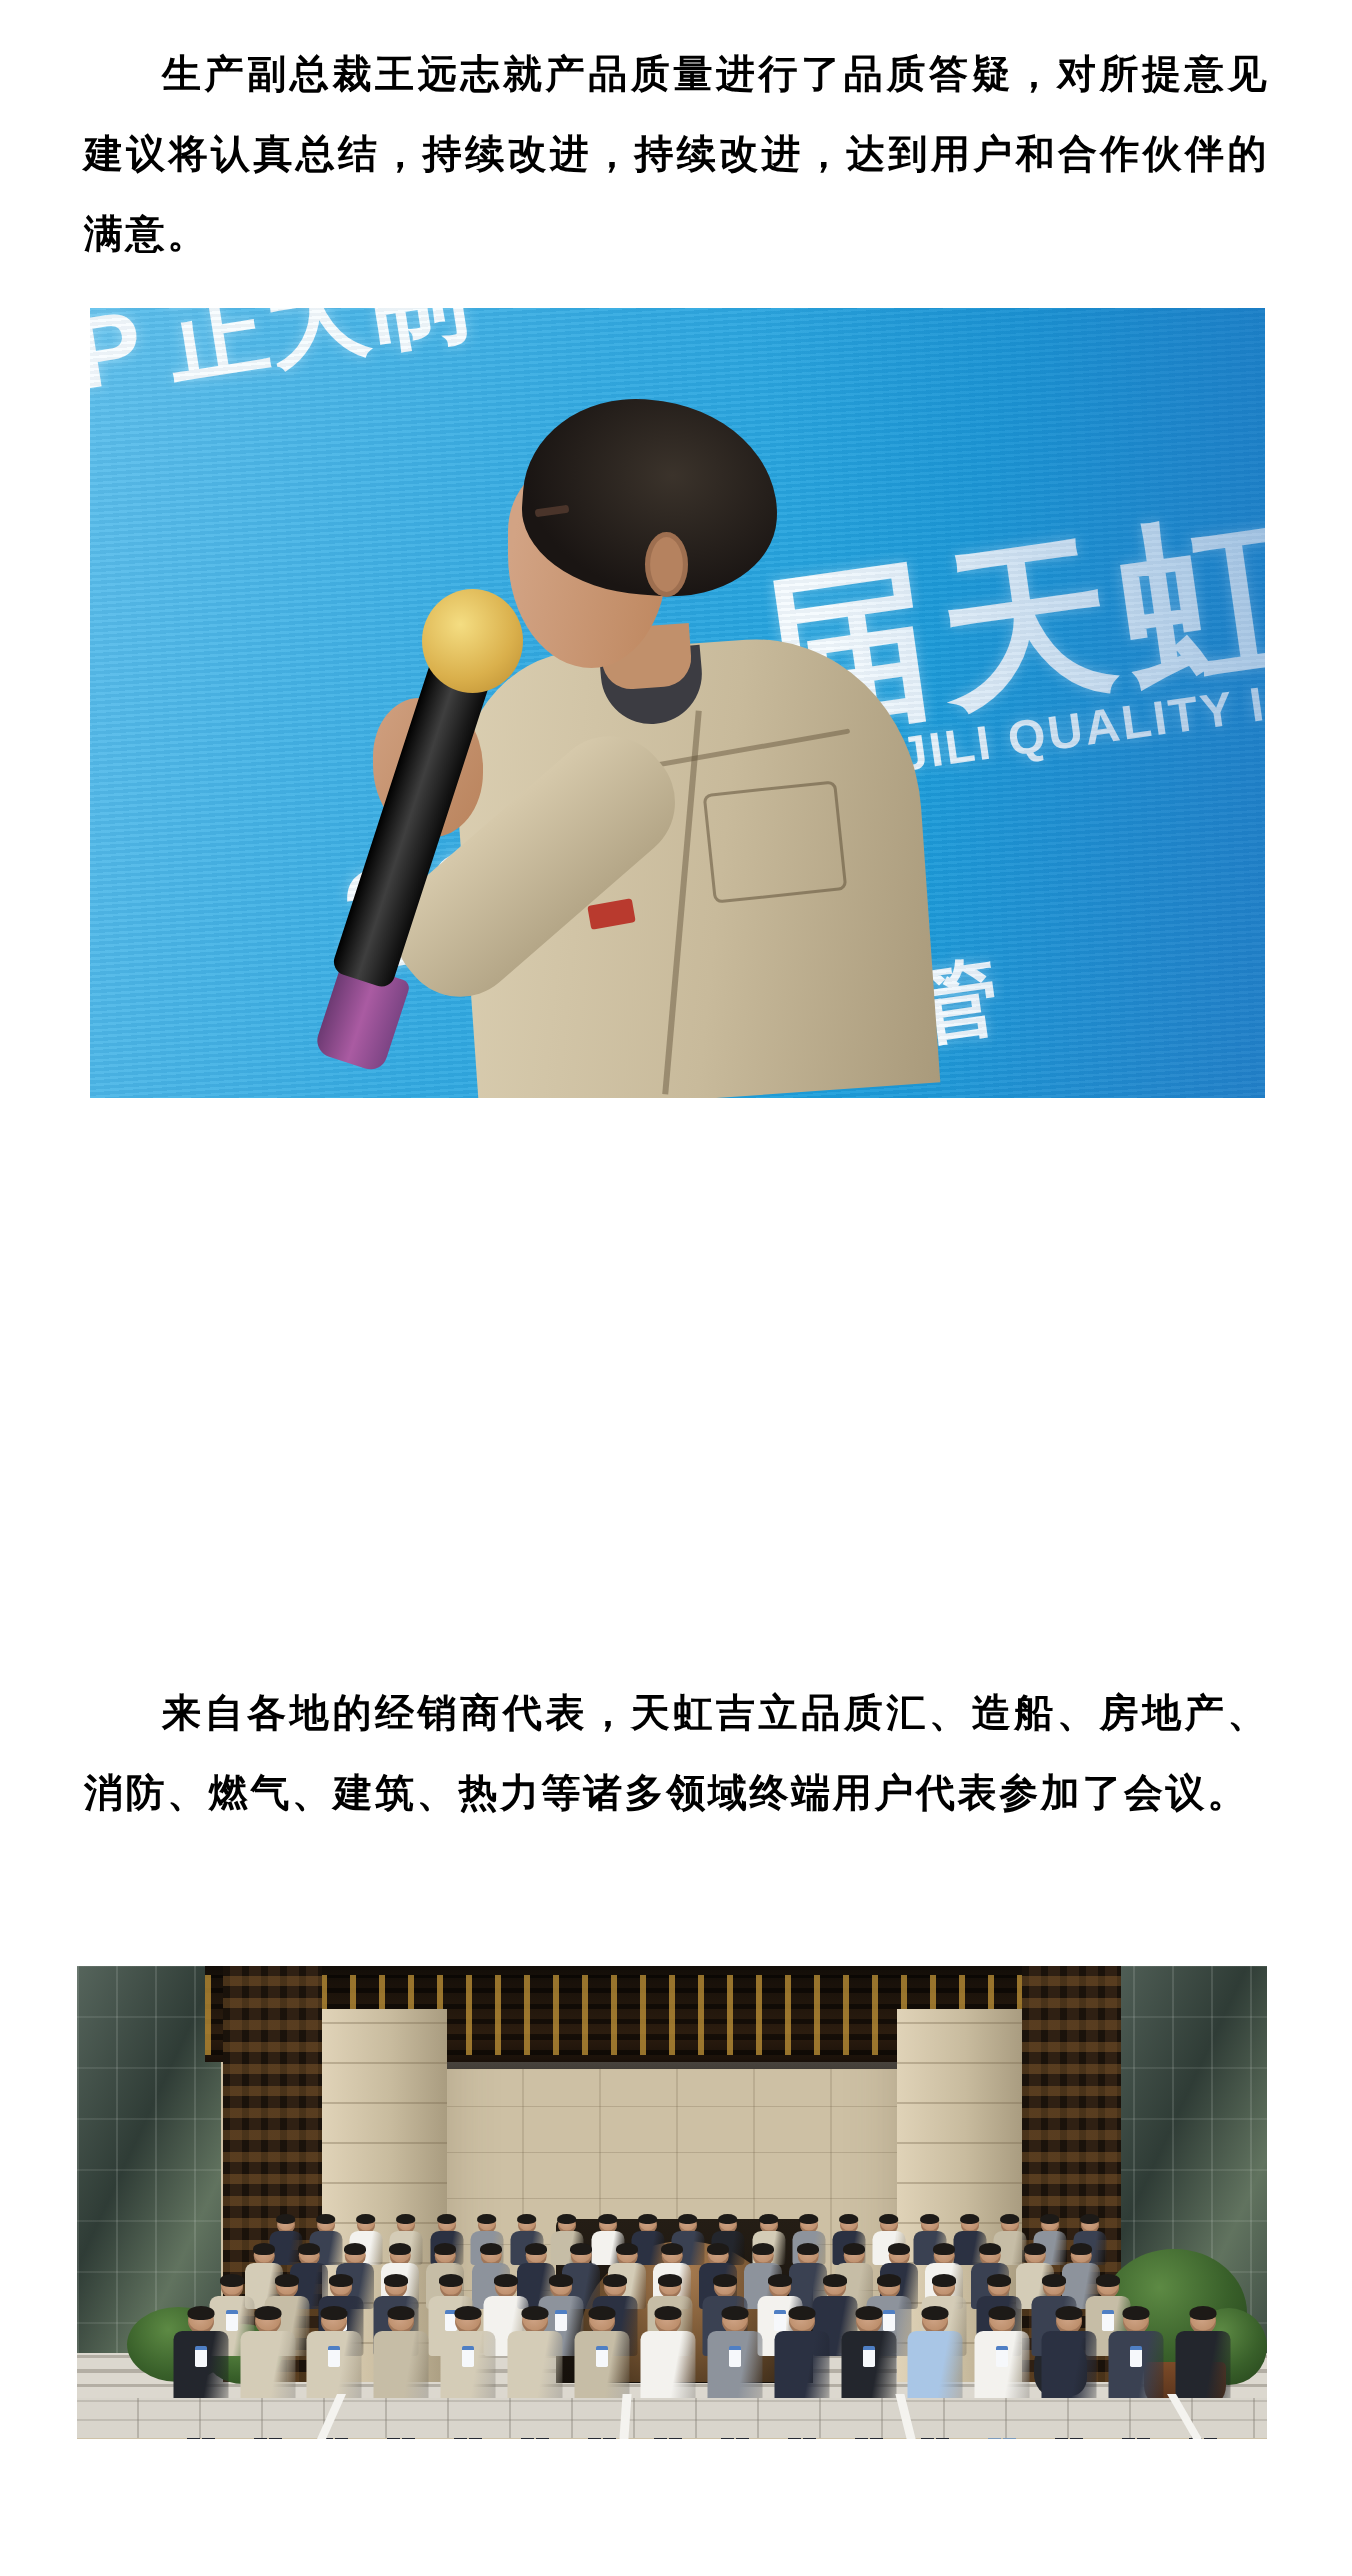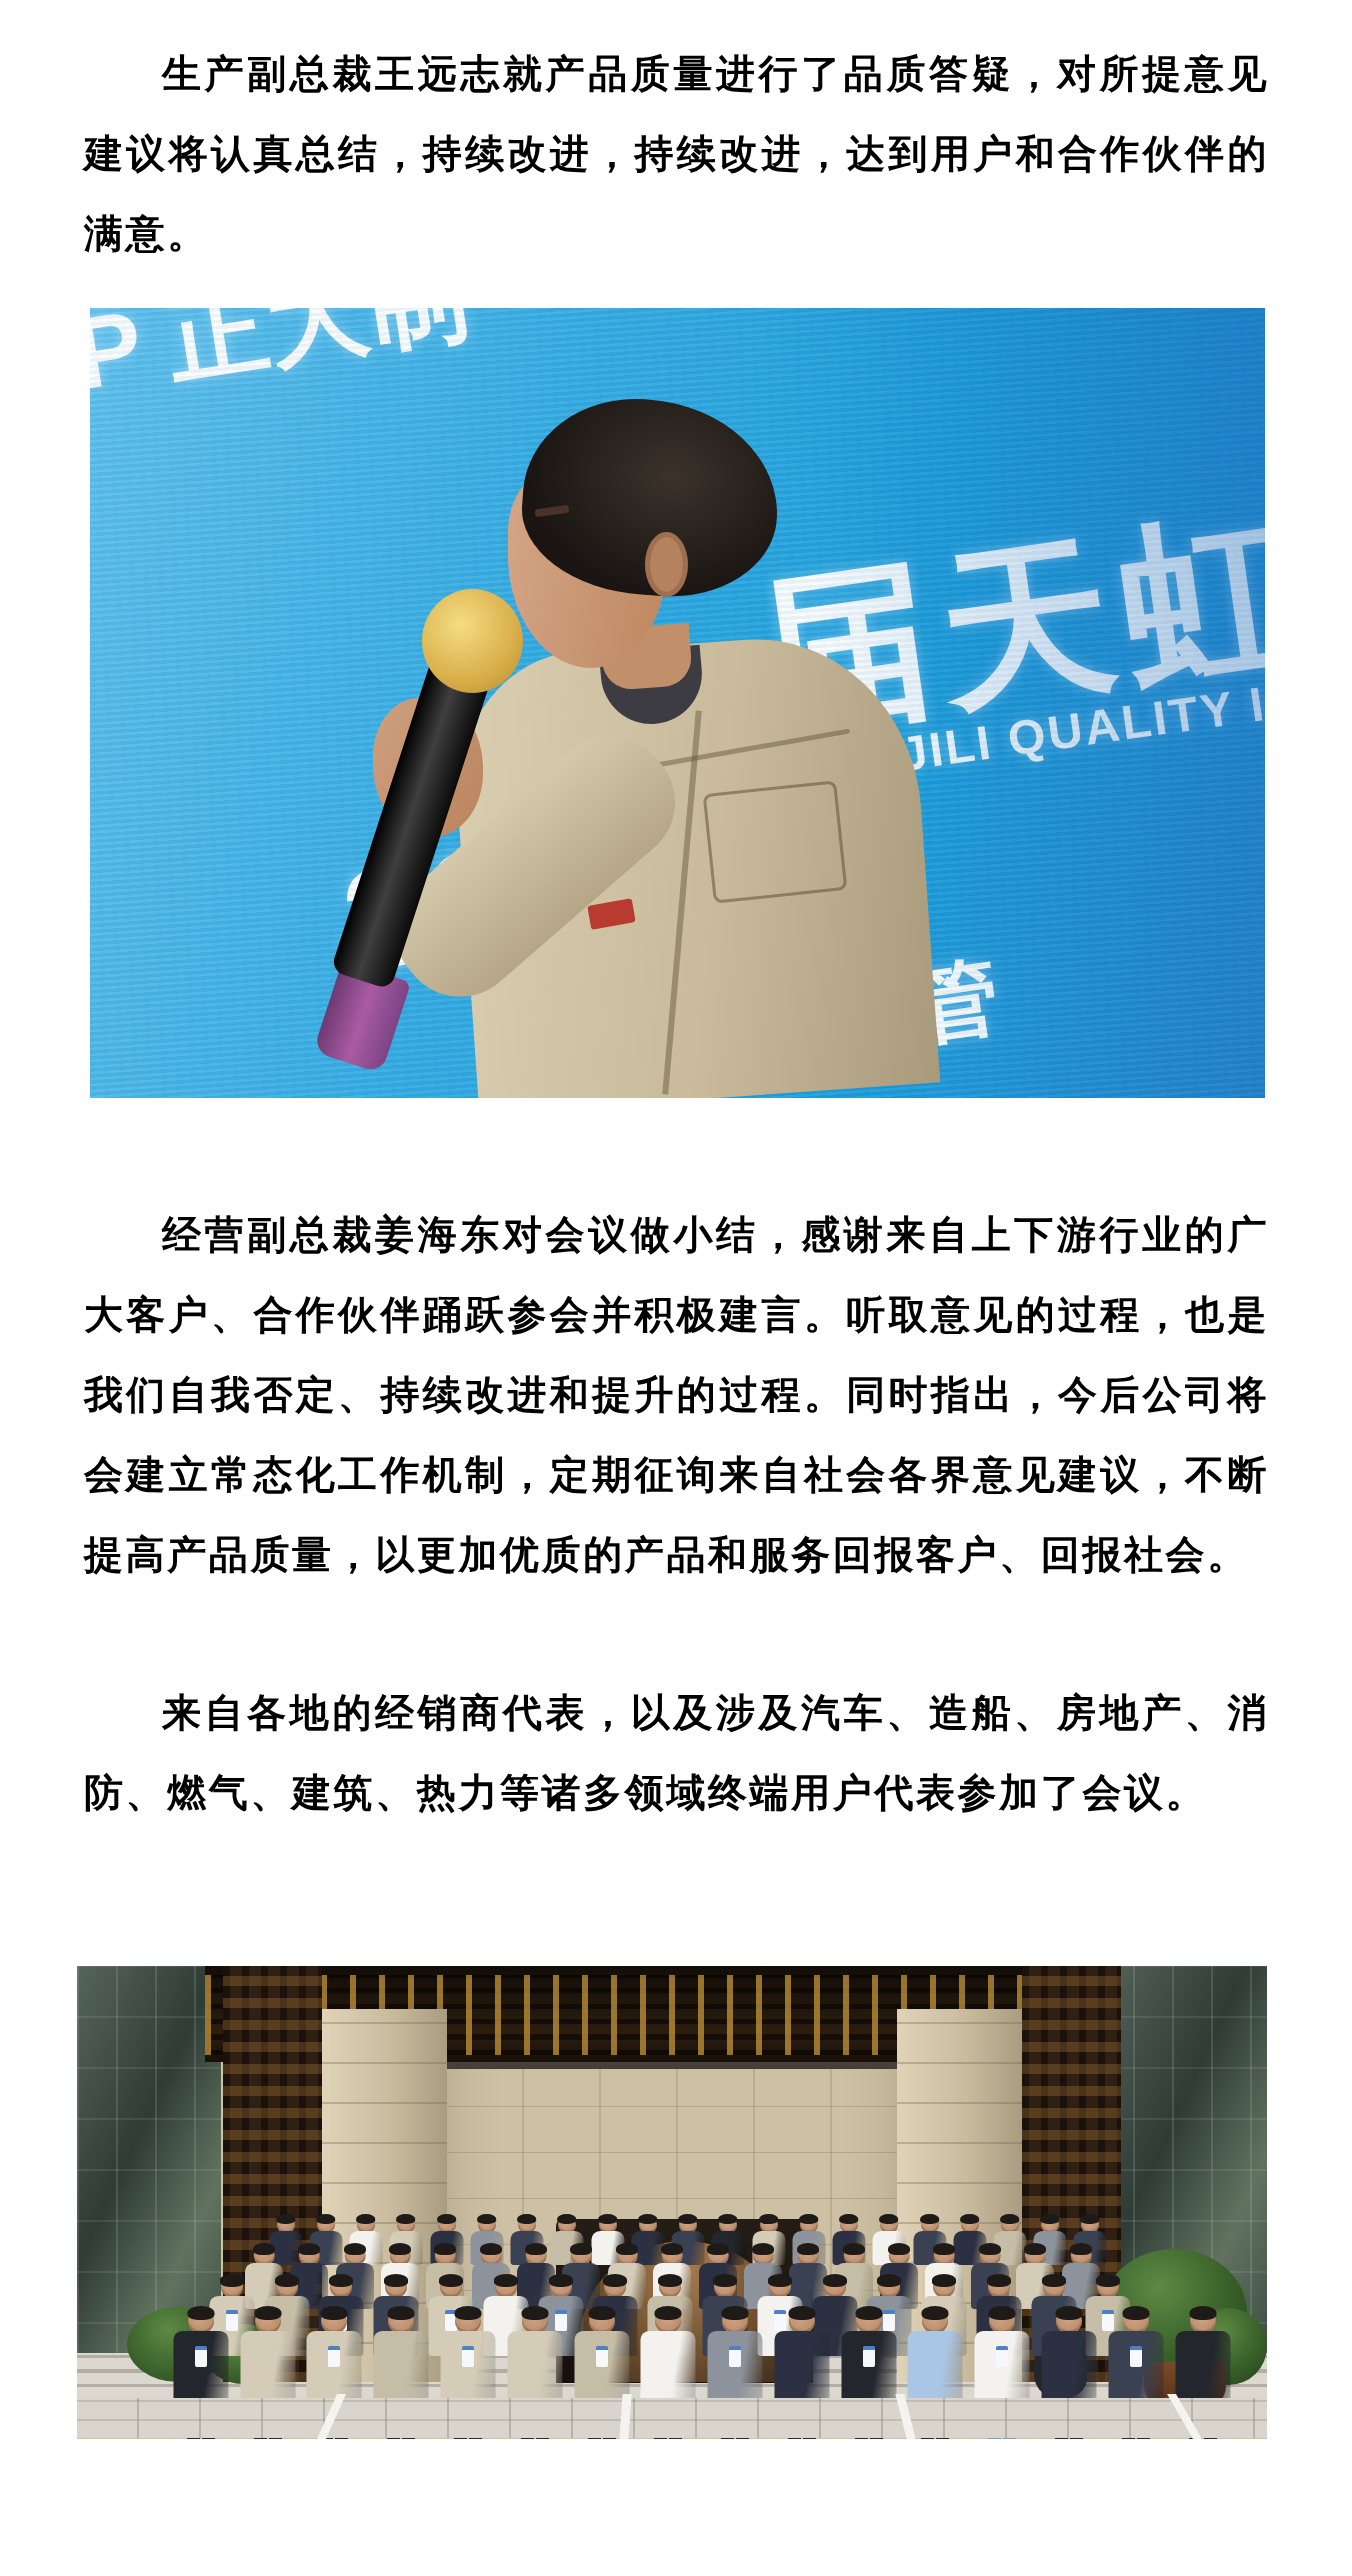--- a/index.html
+++ b/index.html
@@ -176,7 +176,6 @@
     </div>
   </div>
 
-  <p class="para para-2">经营副总裁姜海东对会议做小结，感谢来自上下游行业的广大客户、合作伙伴踊跃参会并积极建言。听取意见的过程，也是我们自我否定、持续改进和提升的过程。同时指出，今后公司将会建立常态化工作机制，定期征询来自社会各界意见建议，不断提高产品质量，以更加优质的产品和服务回报客户、回报社会。</p>
   <p class="para para-3">来自各地的经销商代表，以及涉及汽车、造船、房地产、消防、燃气、建筑、热力等诸多领域终端用户代表参加了会议。</p>
 
 

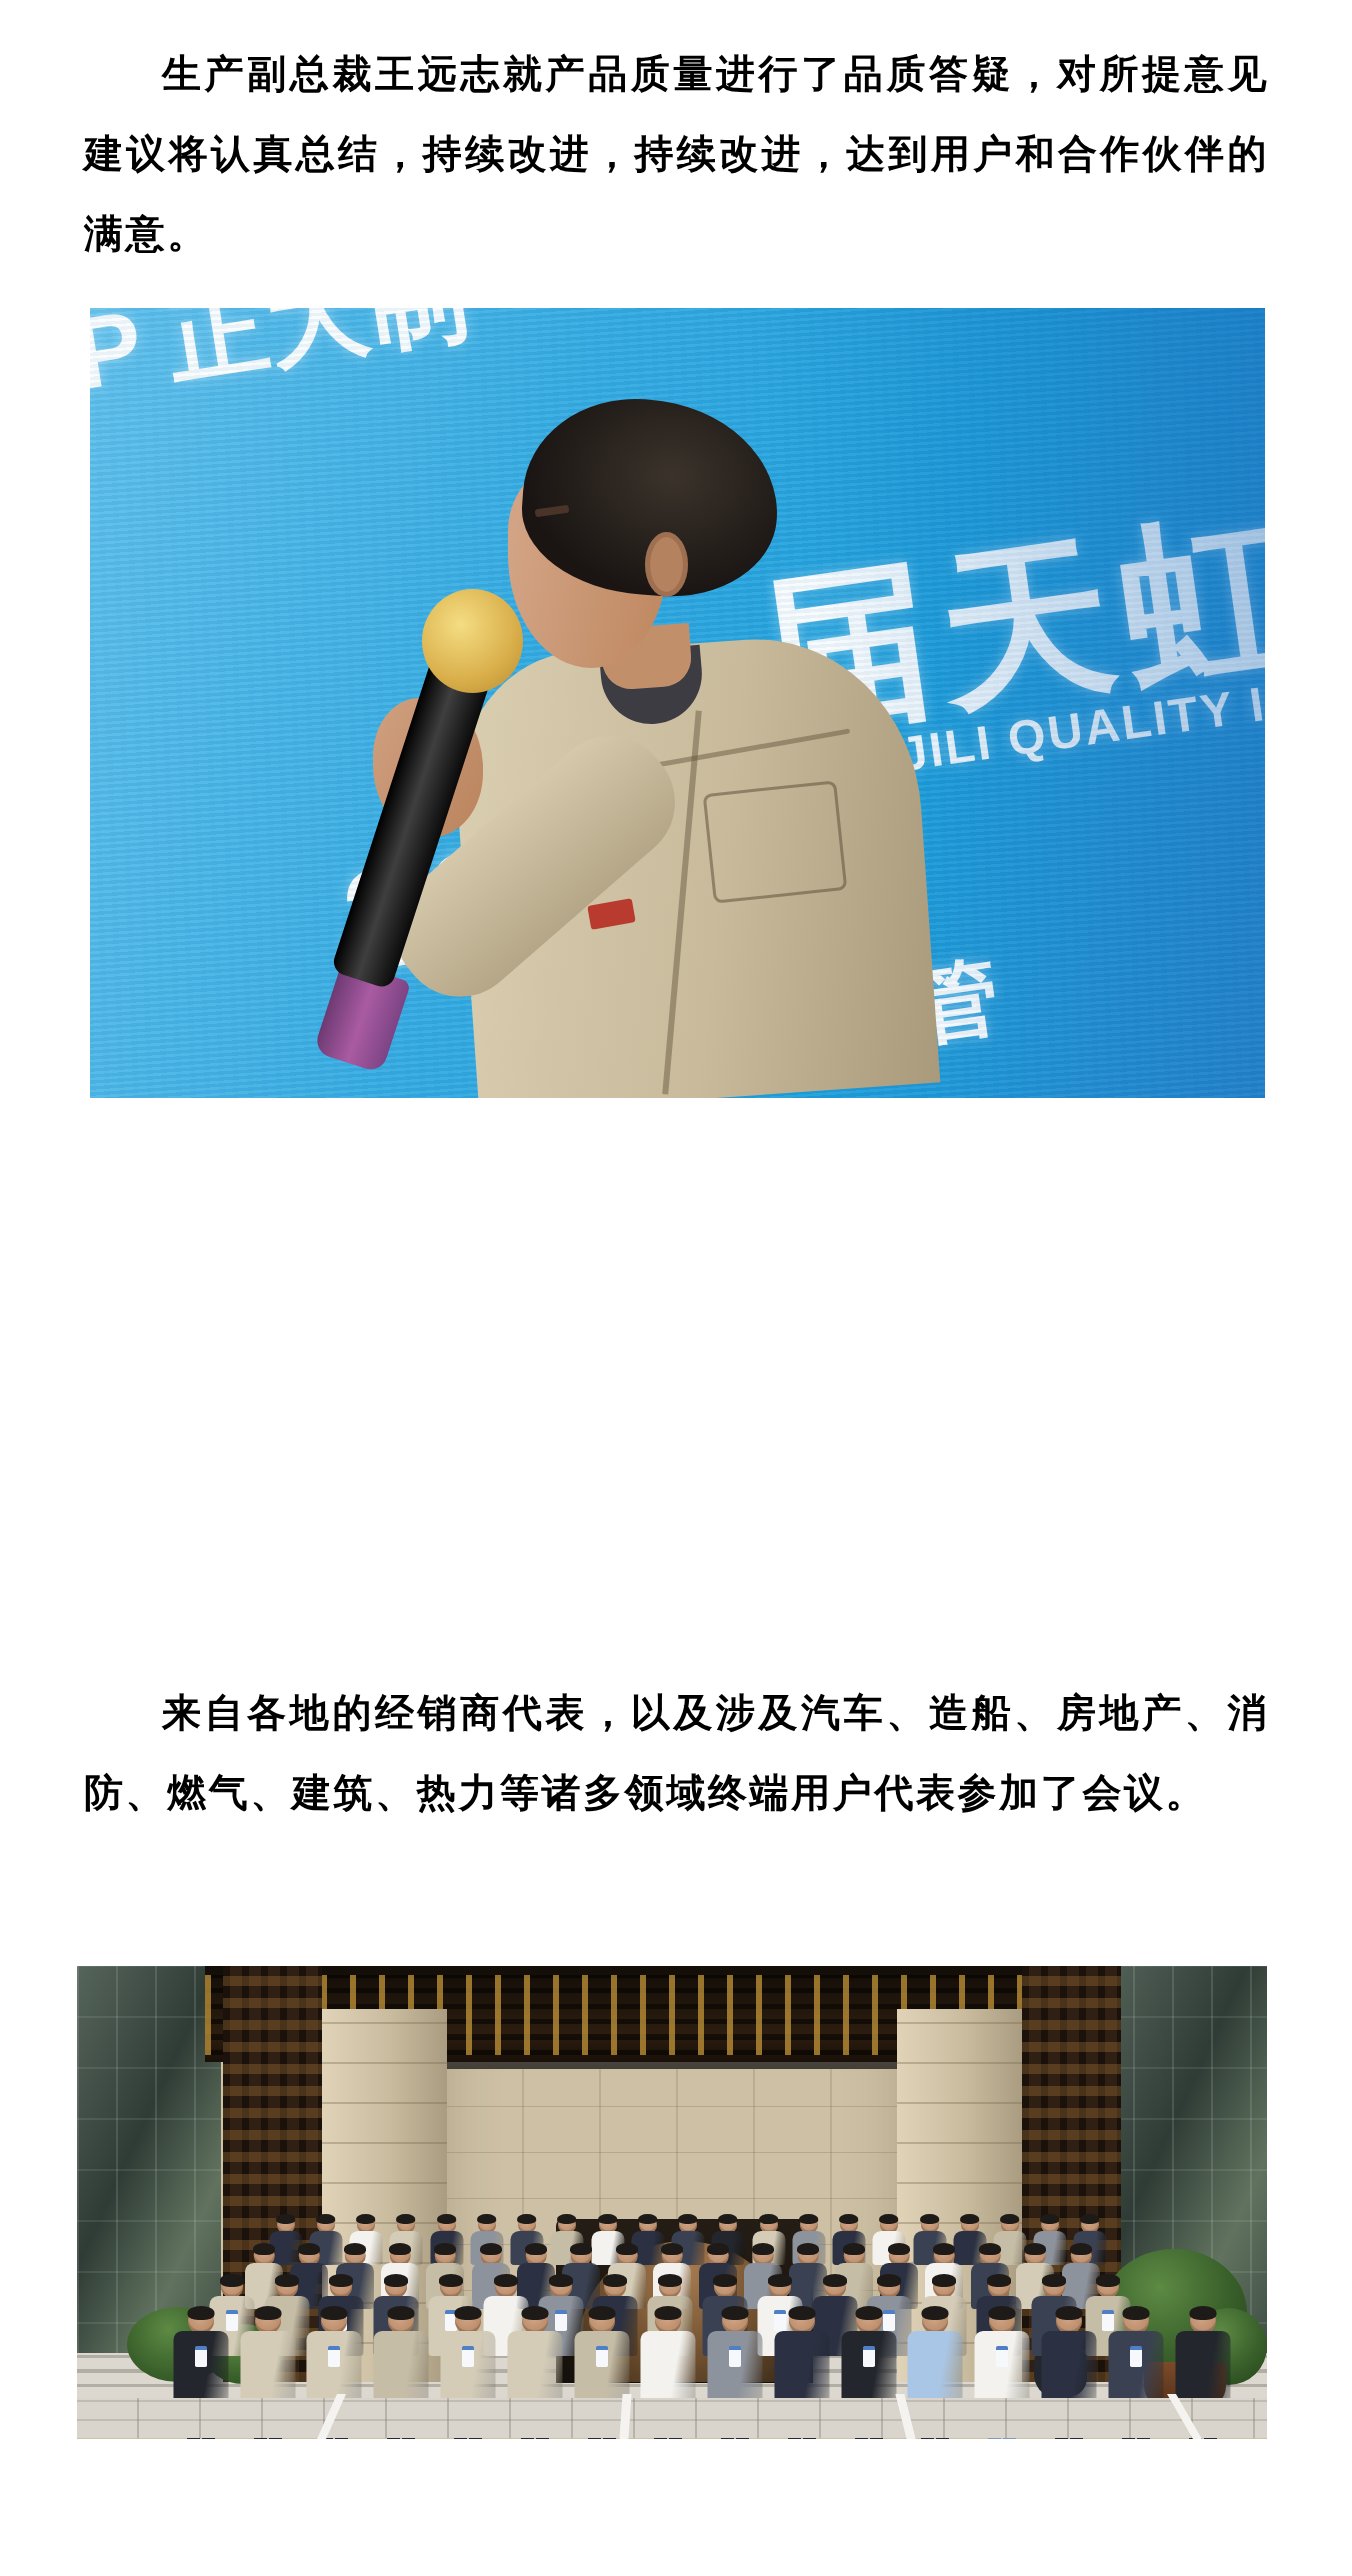--- a/index.html
+++ b/index.html
@@ -176,7 +176,7 @@
     </div>
   </div>
 
-  <p class="para para-3">来自各地的经销商代表，以及涉及汽车、造船、房地产、消防、燃气、建筑、热力等诸多领域终端用户代表参加了会议。</p>
+  <p class="para para-3">来自各地的经销商代表，天虹吉立品质汇、造船、房地产、消防、燃气、建筑、热力等诸多领域终端用户代表参加了会议。</p>
 
 
   <div class="photo2">

